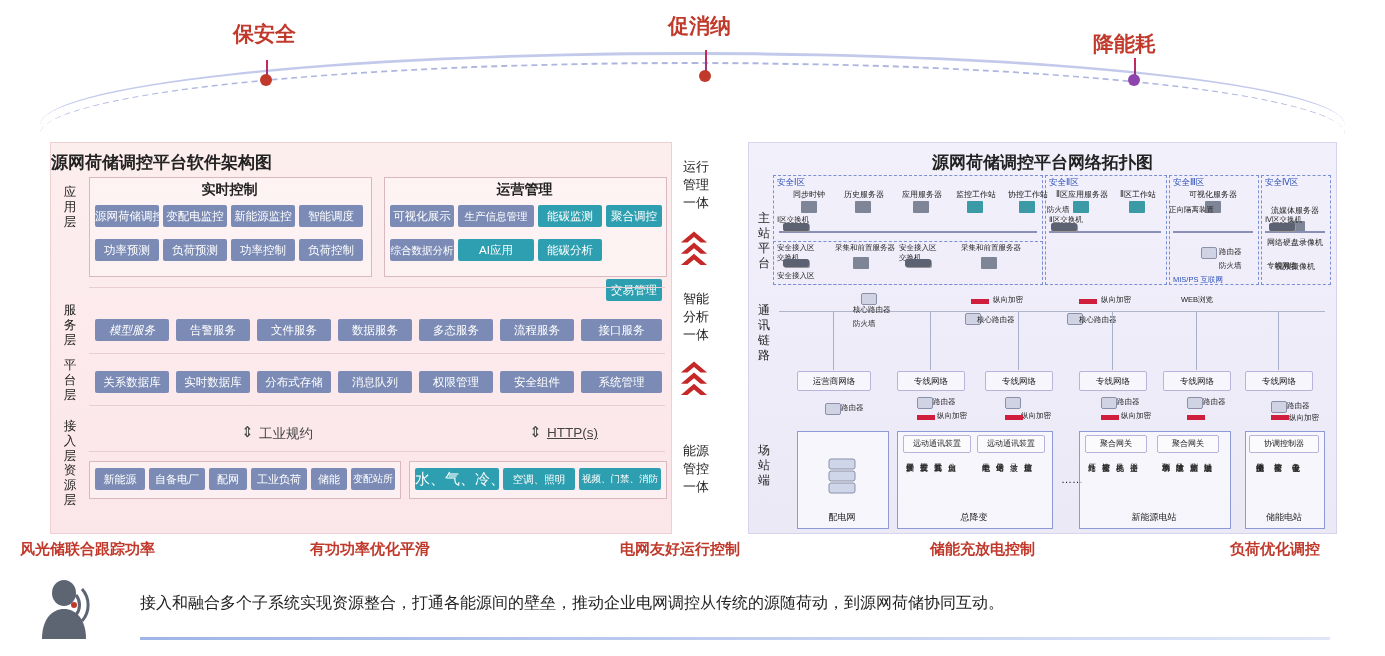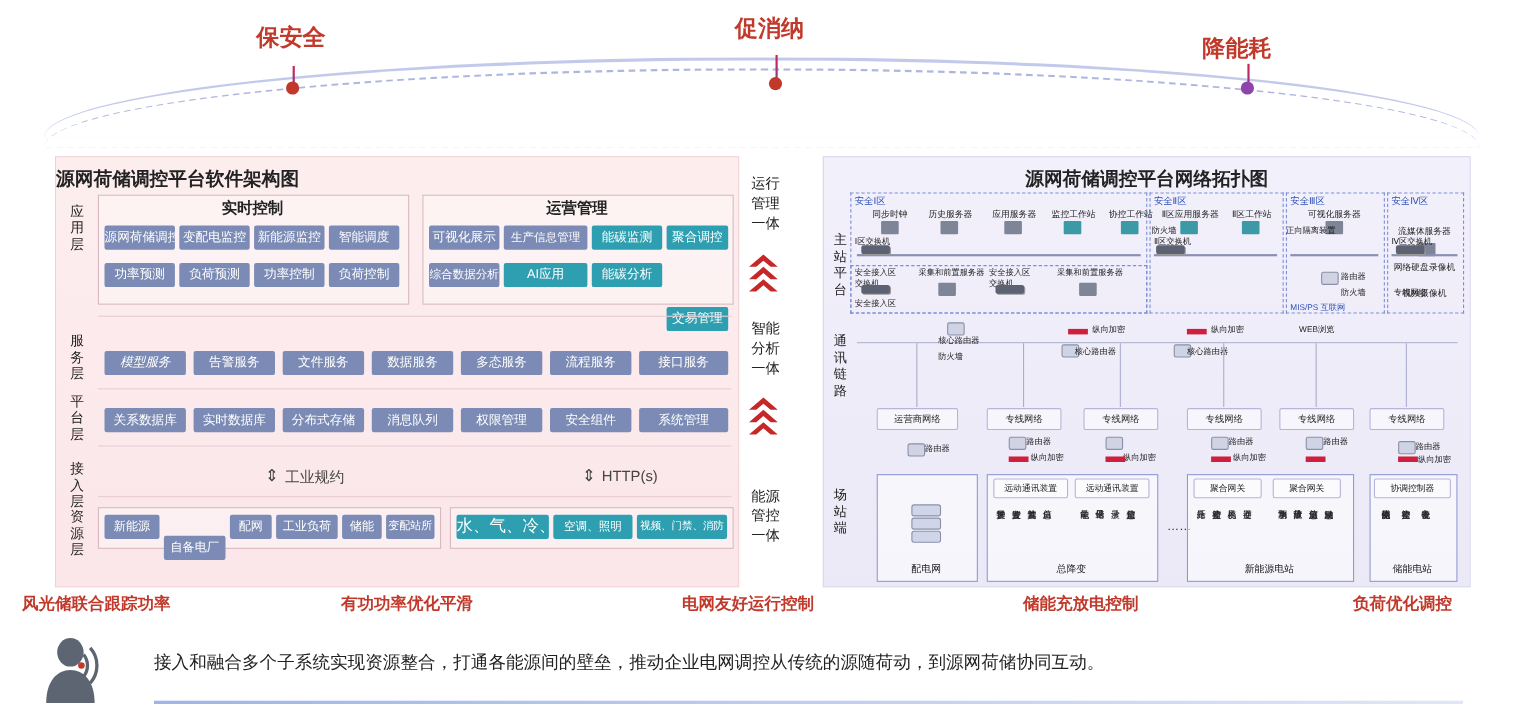--- a/index.html
+++ b/index.html
@@ -142,7 +142,7 @@
     <div class="updown" style="left:190px;top:280px;font-size:15px;">⇕</div>
     <div class="updown" style="left:208px;top:282px;font-size:13.5px;">工业规约</div>
     <div class="updown" style="left:478px;top:280px;font-size:15px;">⇕</div>
-    <div class="updown" style="left:496px;top:282px;font-size:13.5px;">HTTP(s)</div>
+    <div class="updown" style="left:496px;top:282px;font-size:13.5px;text-decoration:underline;">HTTP(s)</div>
 
     <div class="sep" style="top:308px;"></div>
 

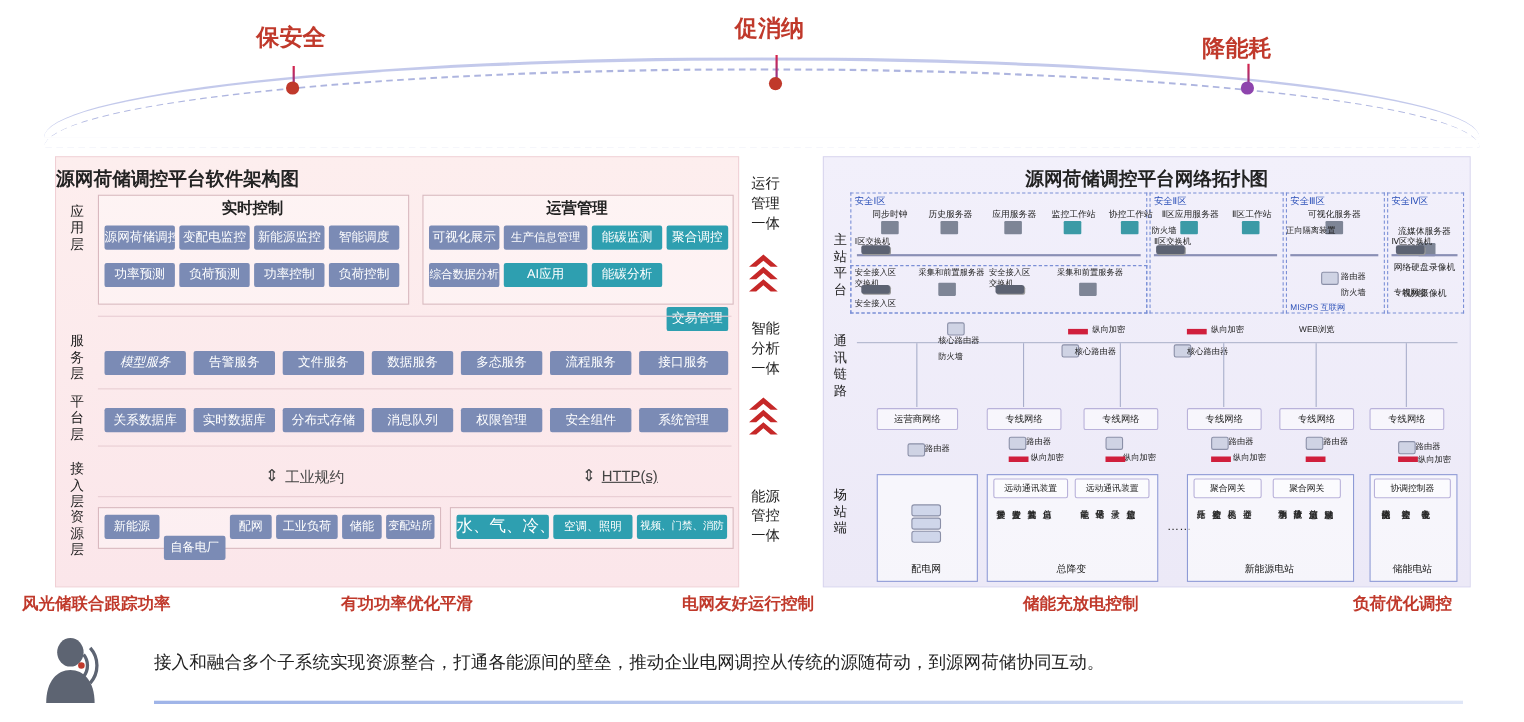--- a/index.html
+++ b/index.html
@@ -150,7 +150,7 @@
     <div class="group-box" style="left:358px;top:318px;width:256px;height:36px;"></div>
 
     <div class="cell" style="left:44px;top:325px;width:50px;background:#7b8bb5;font-size:11px;">新能源</div>
-    <div class="cell" style="left:98px;top:325px;width:56px;background:#7b8bb5;font-size:11px;margin-top:19px;">自备电厂</div>
+    <div class="cell" style="left:98px;top:325px;width:56px;background:#7b8bb5;font-size:11px;">自备电厂</div>
     <div class="cell" style="left:158px;top:325px;width:38px;background:#7b8bb5;font-size:11px;">配网</div>
     <div class="cell" style="left:200px;top:325px;width:56px;background:#7b8bb5;font-size:11px;">工业负荷</div>
     <div class="cell" style="left:260px;top:325px;width:36px;background:#7b8bb5;font-size:11px;">储能</div>

